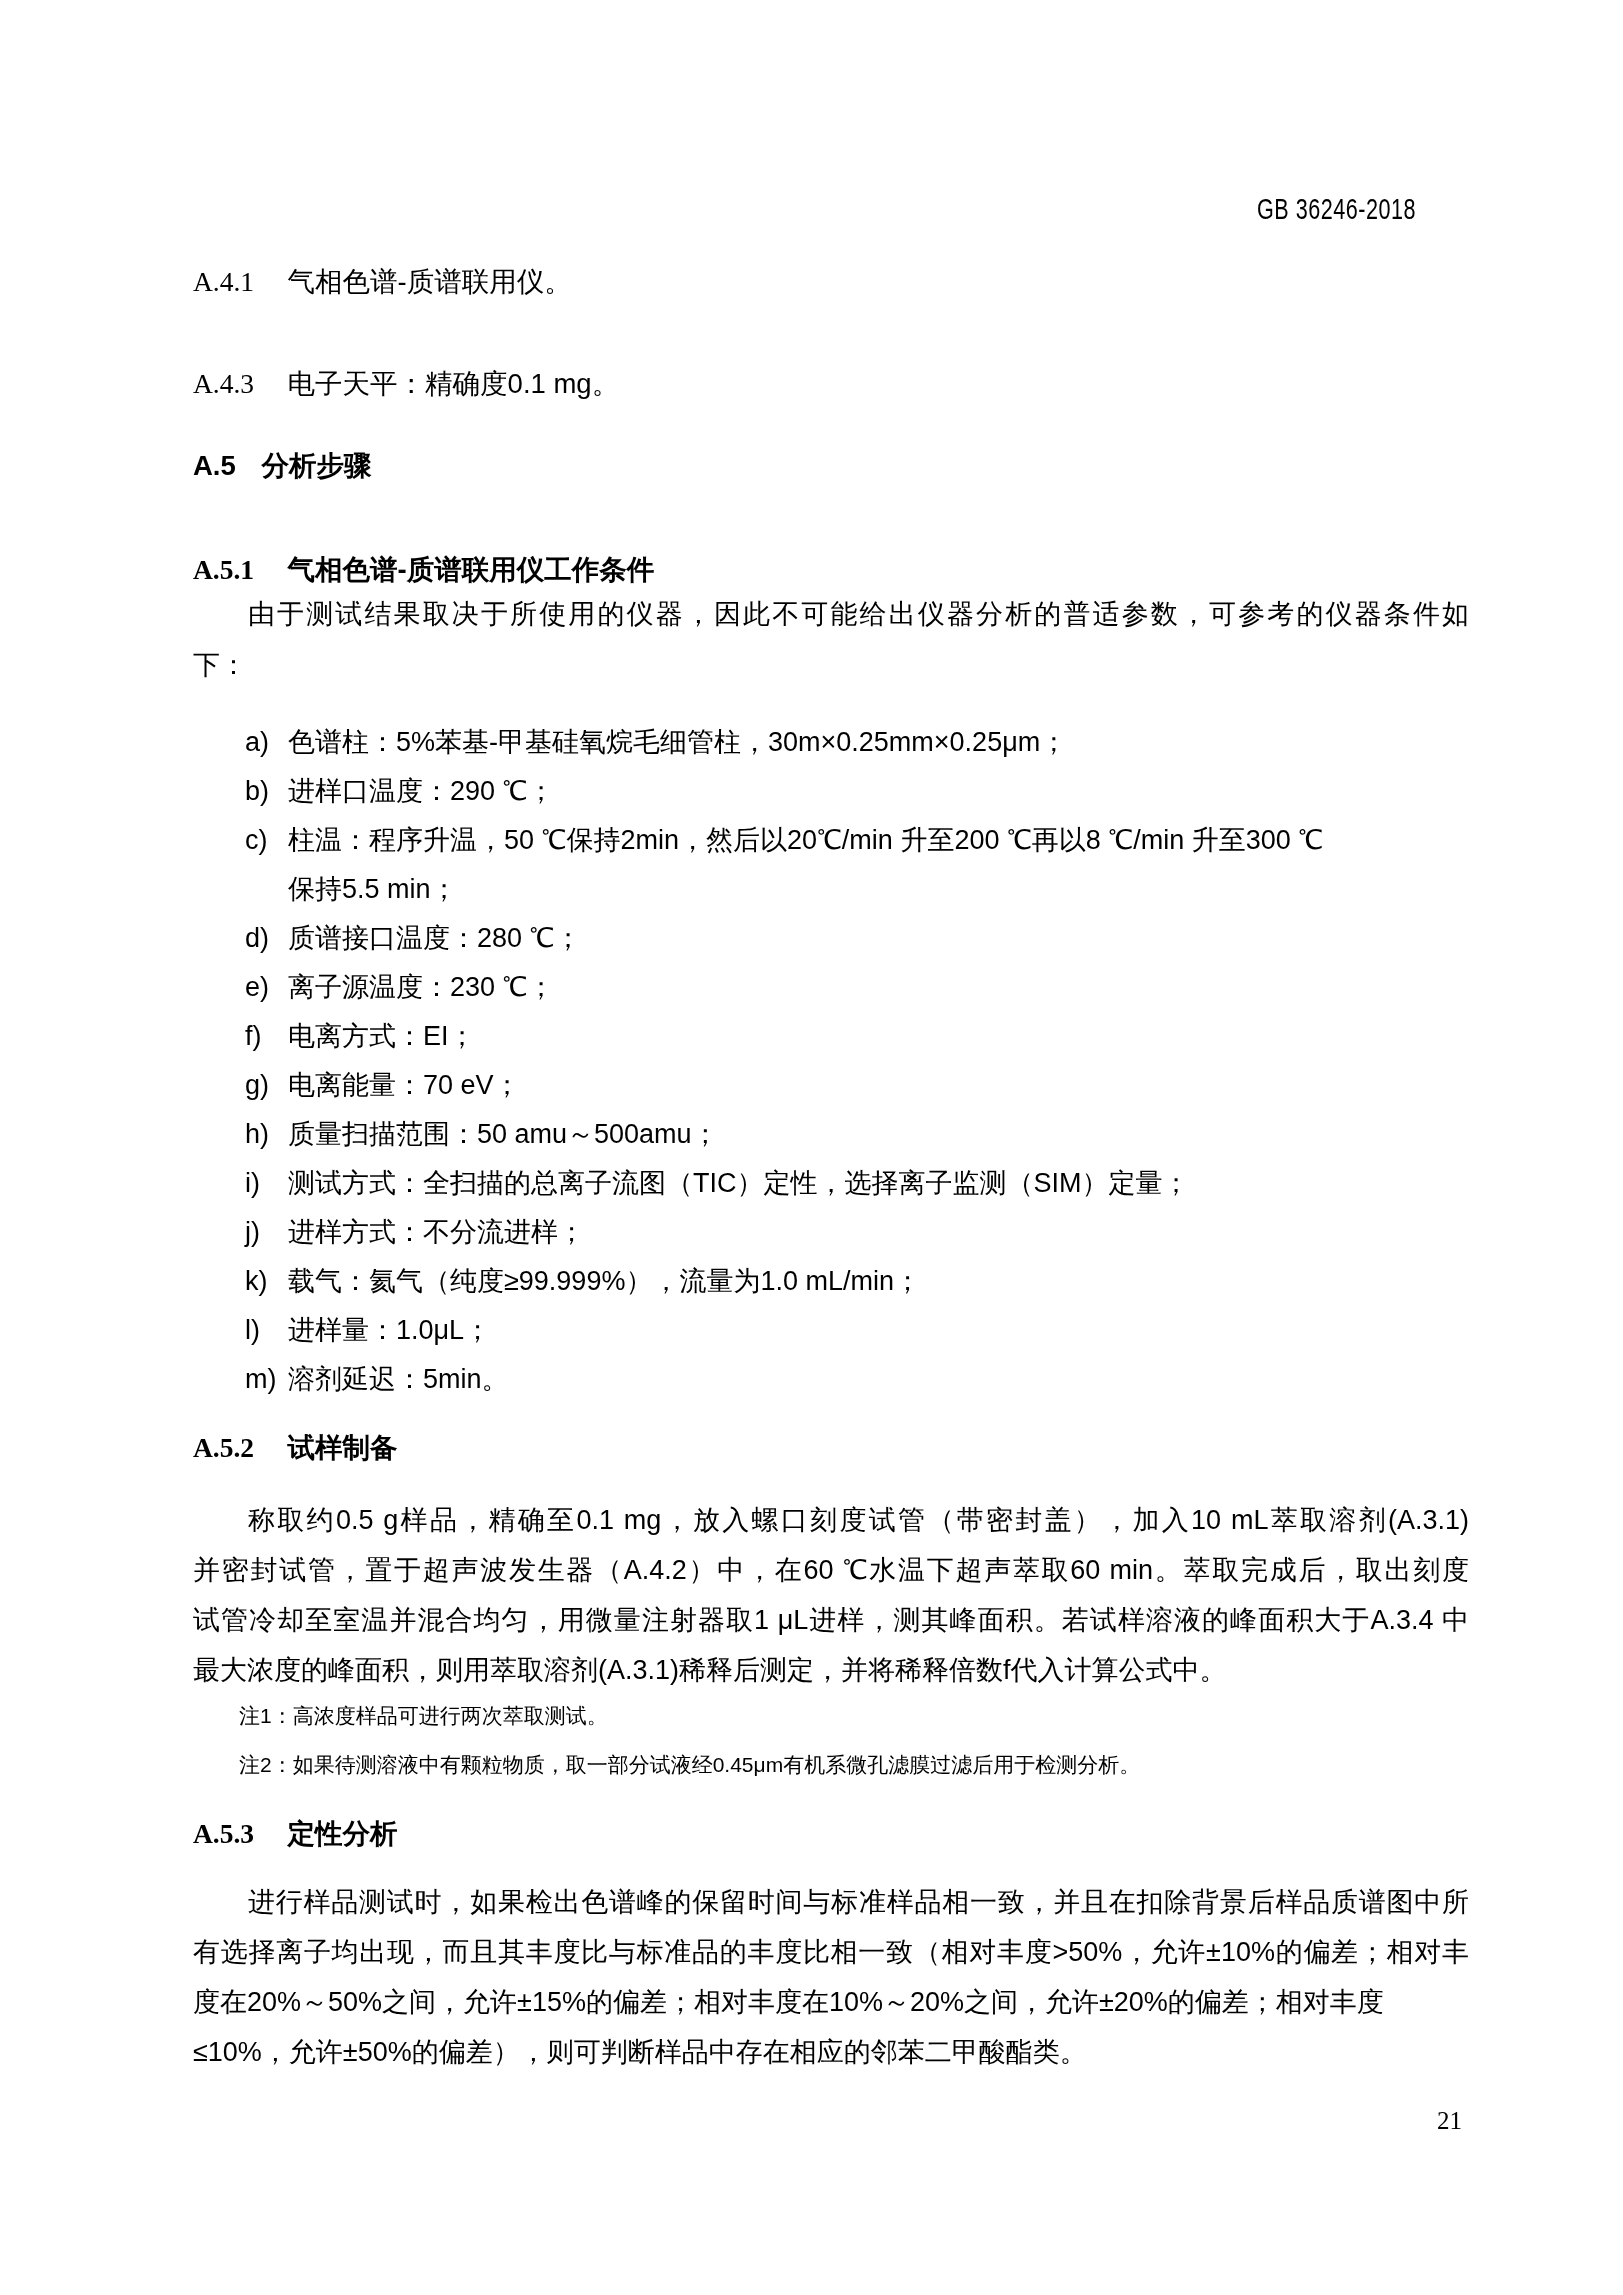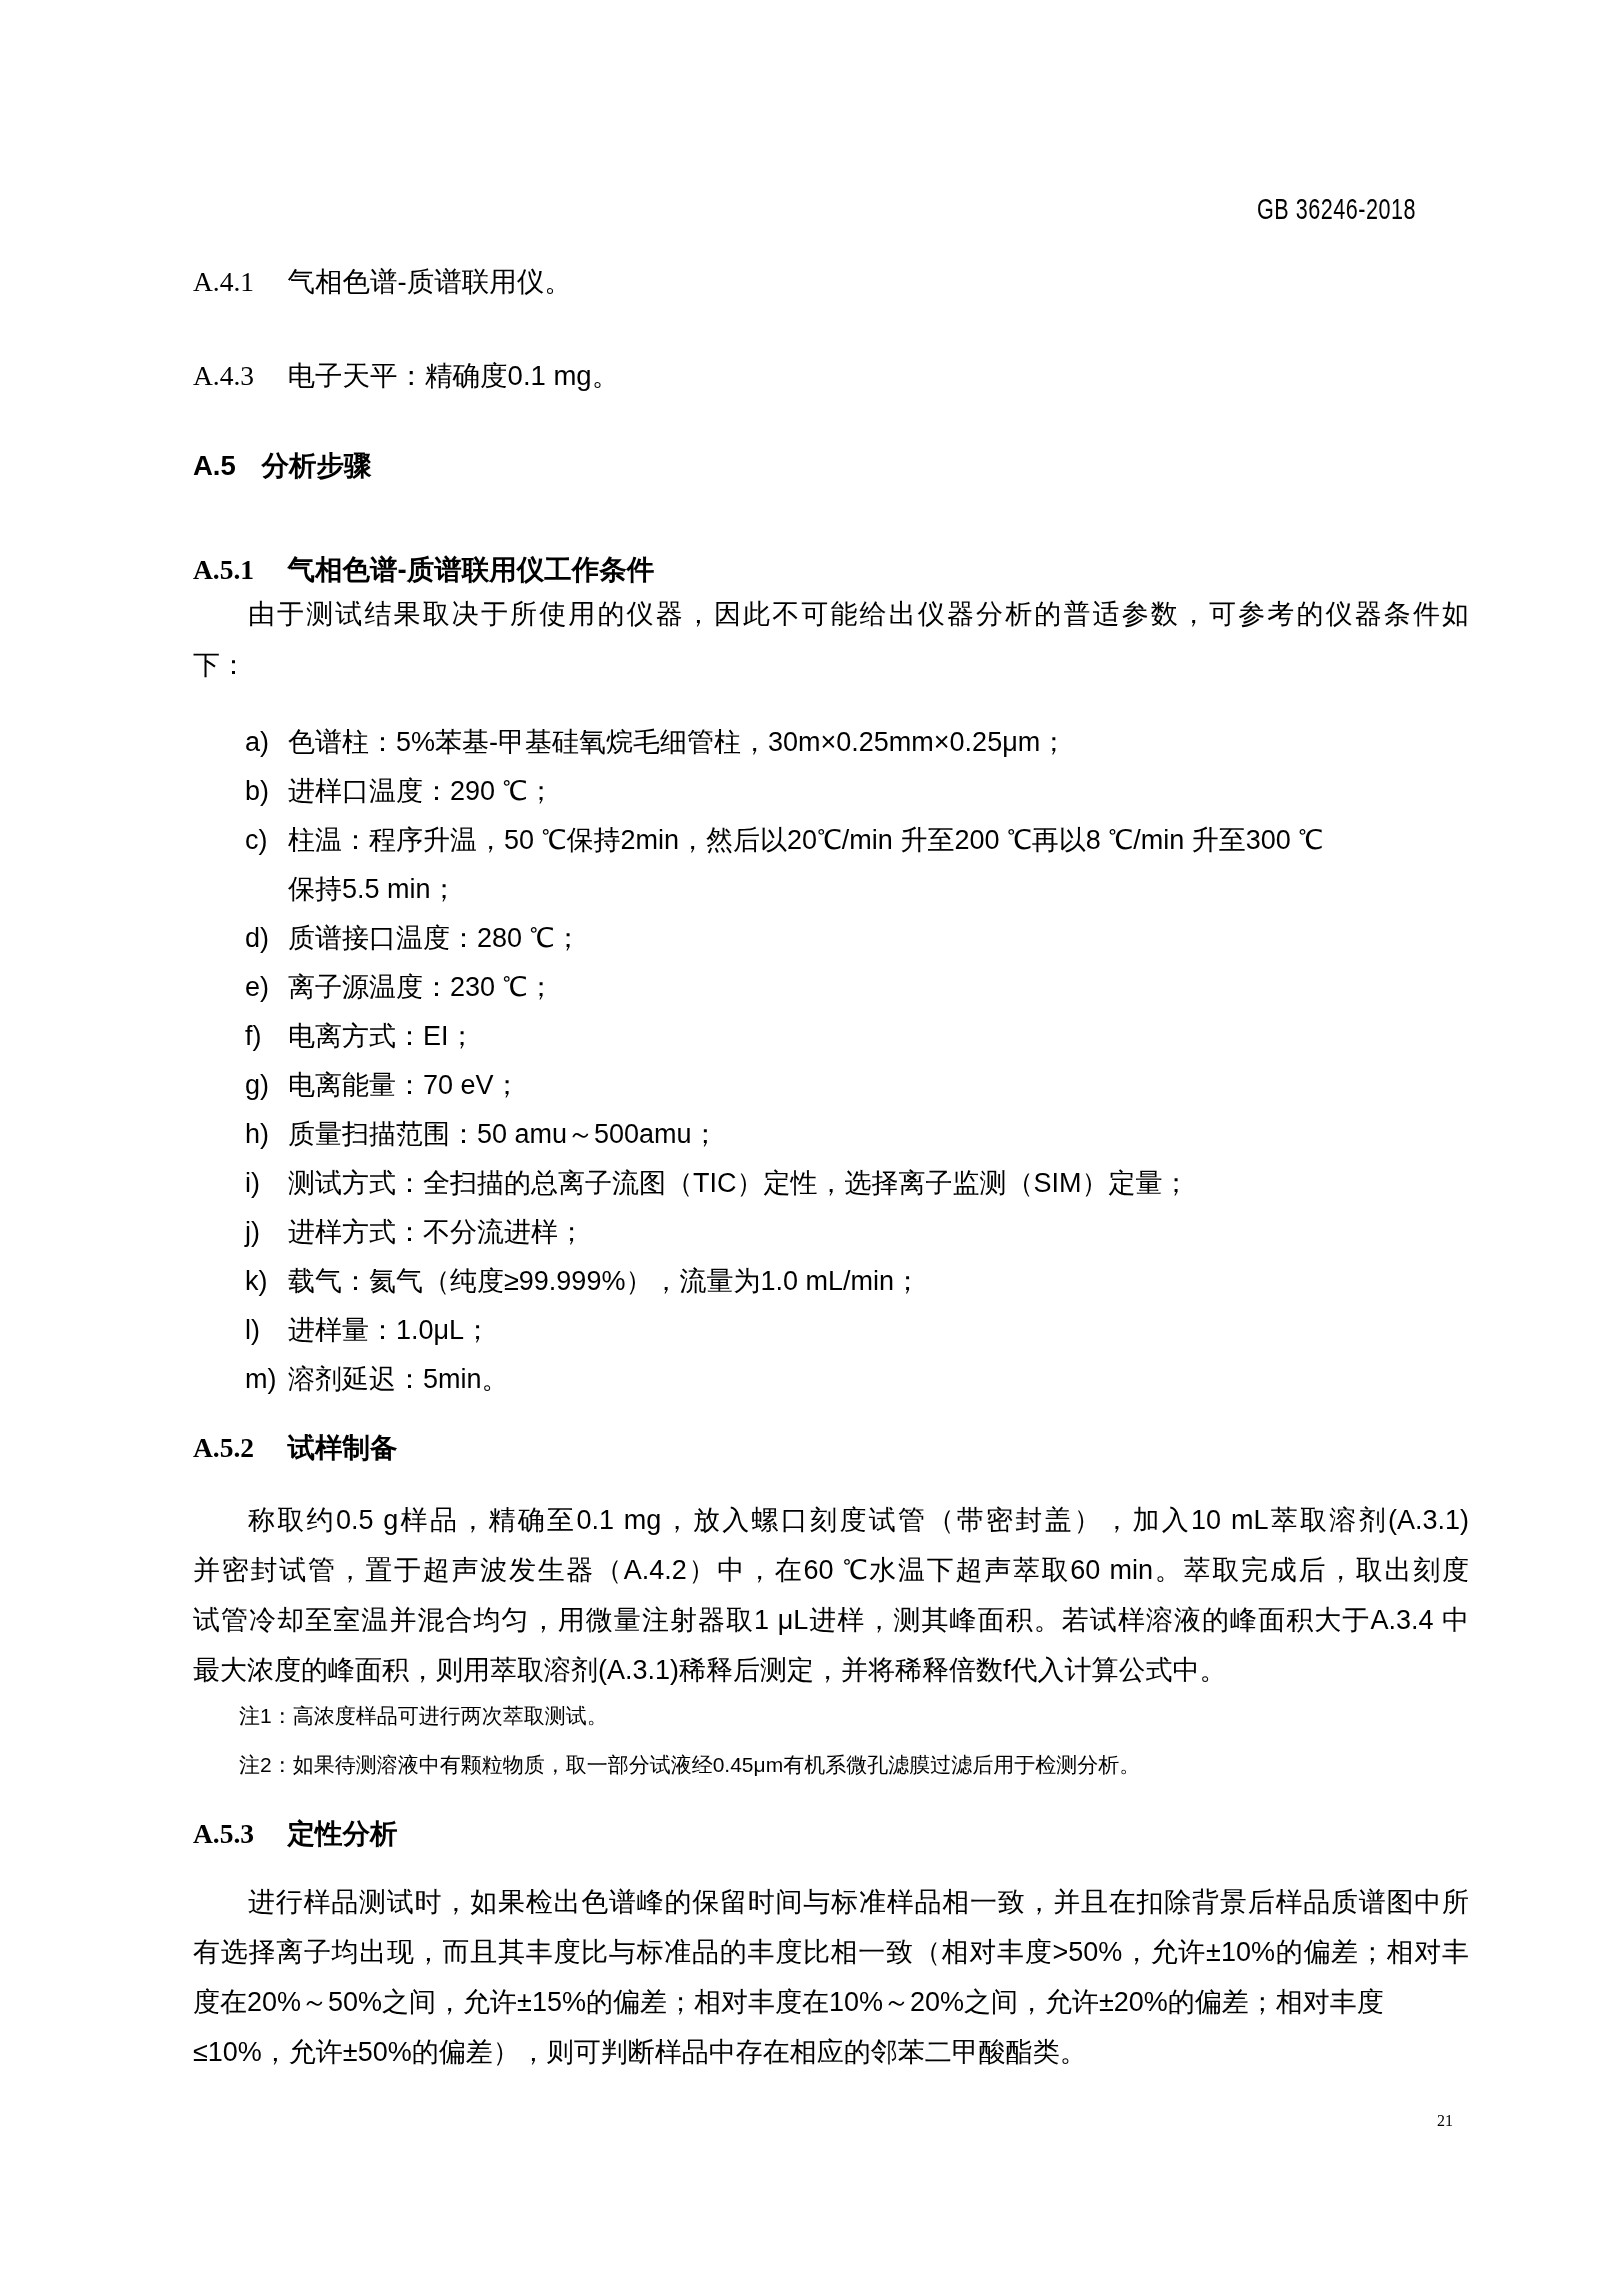--- a/index.html
+++ b/index.html
@@ -99,7 +99,7 @@
   <div class="blk clause" style="top:262px">
     <span class="num">A.4.1</span><span>气相色谱-质谱联用仪。</span>
   </div>
-  <div class="blk clause" style="top:356px">
+  <div class="blk clause" style="top:364px">
     <span class="num">A.4.3</span><span>电子天平：精确度0.1 mg。</span>
   </div>
 

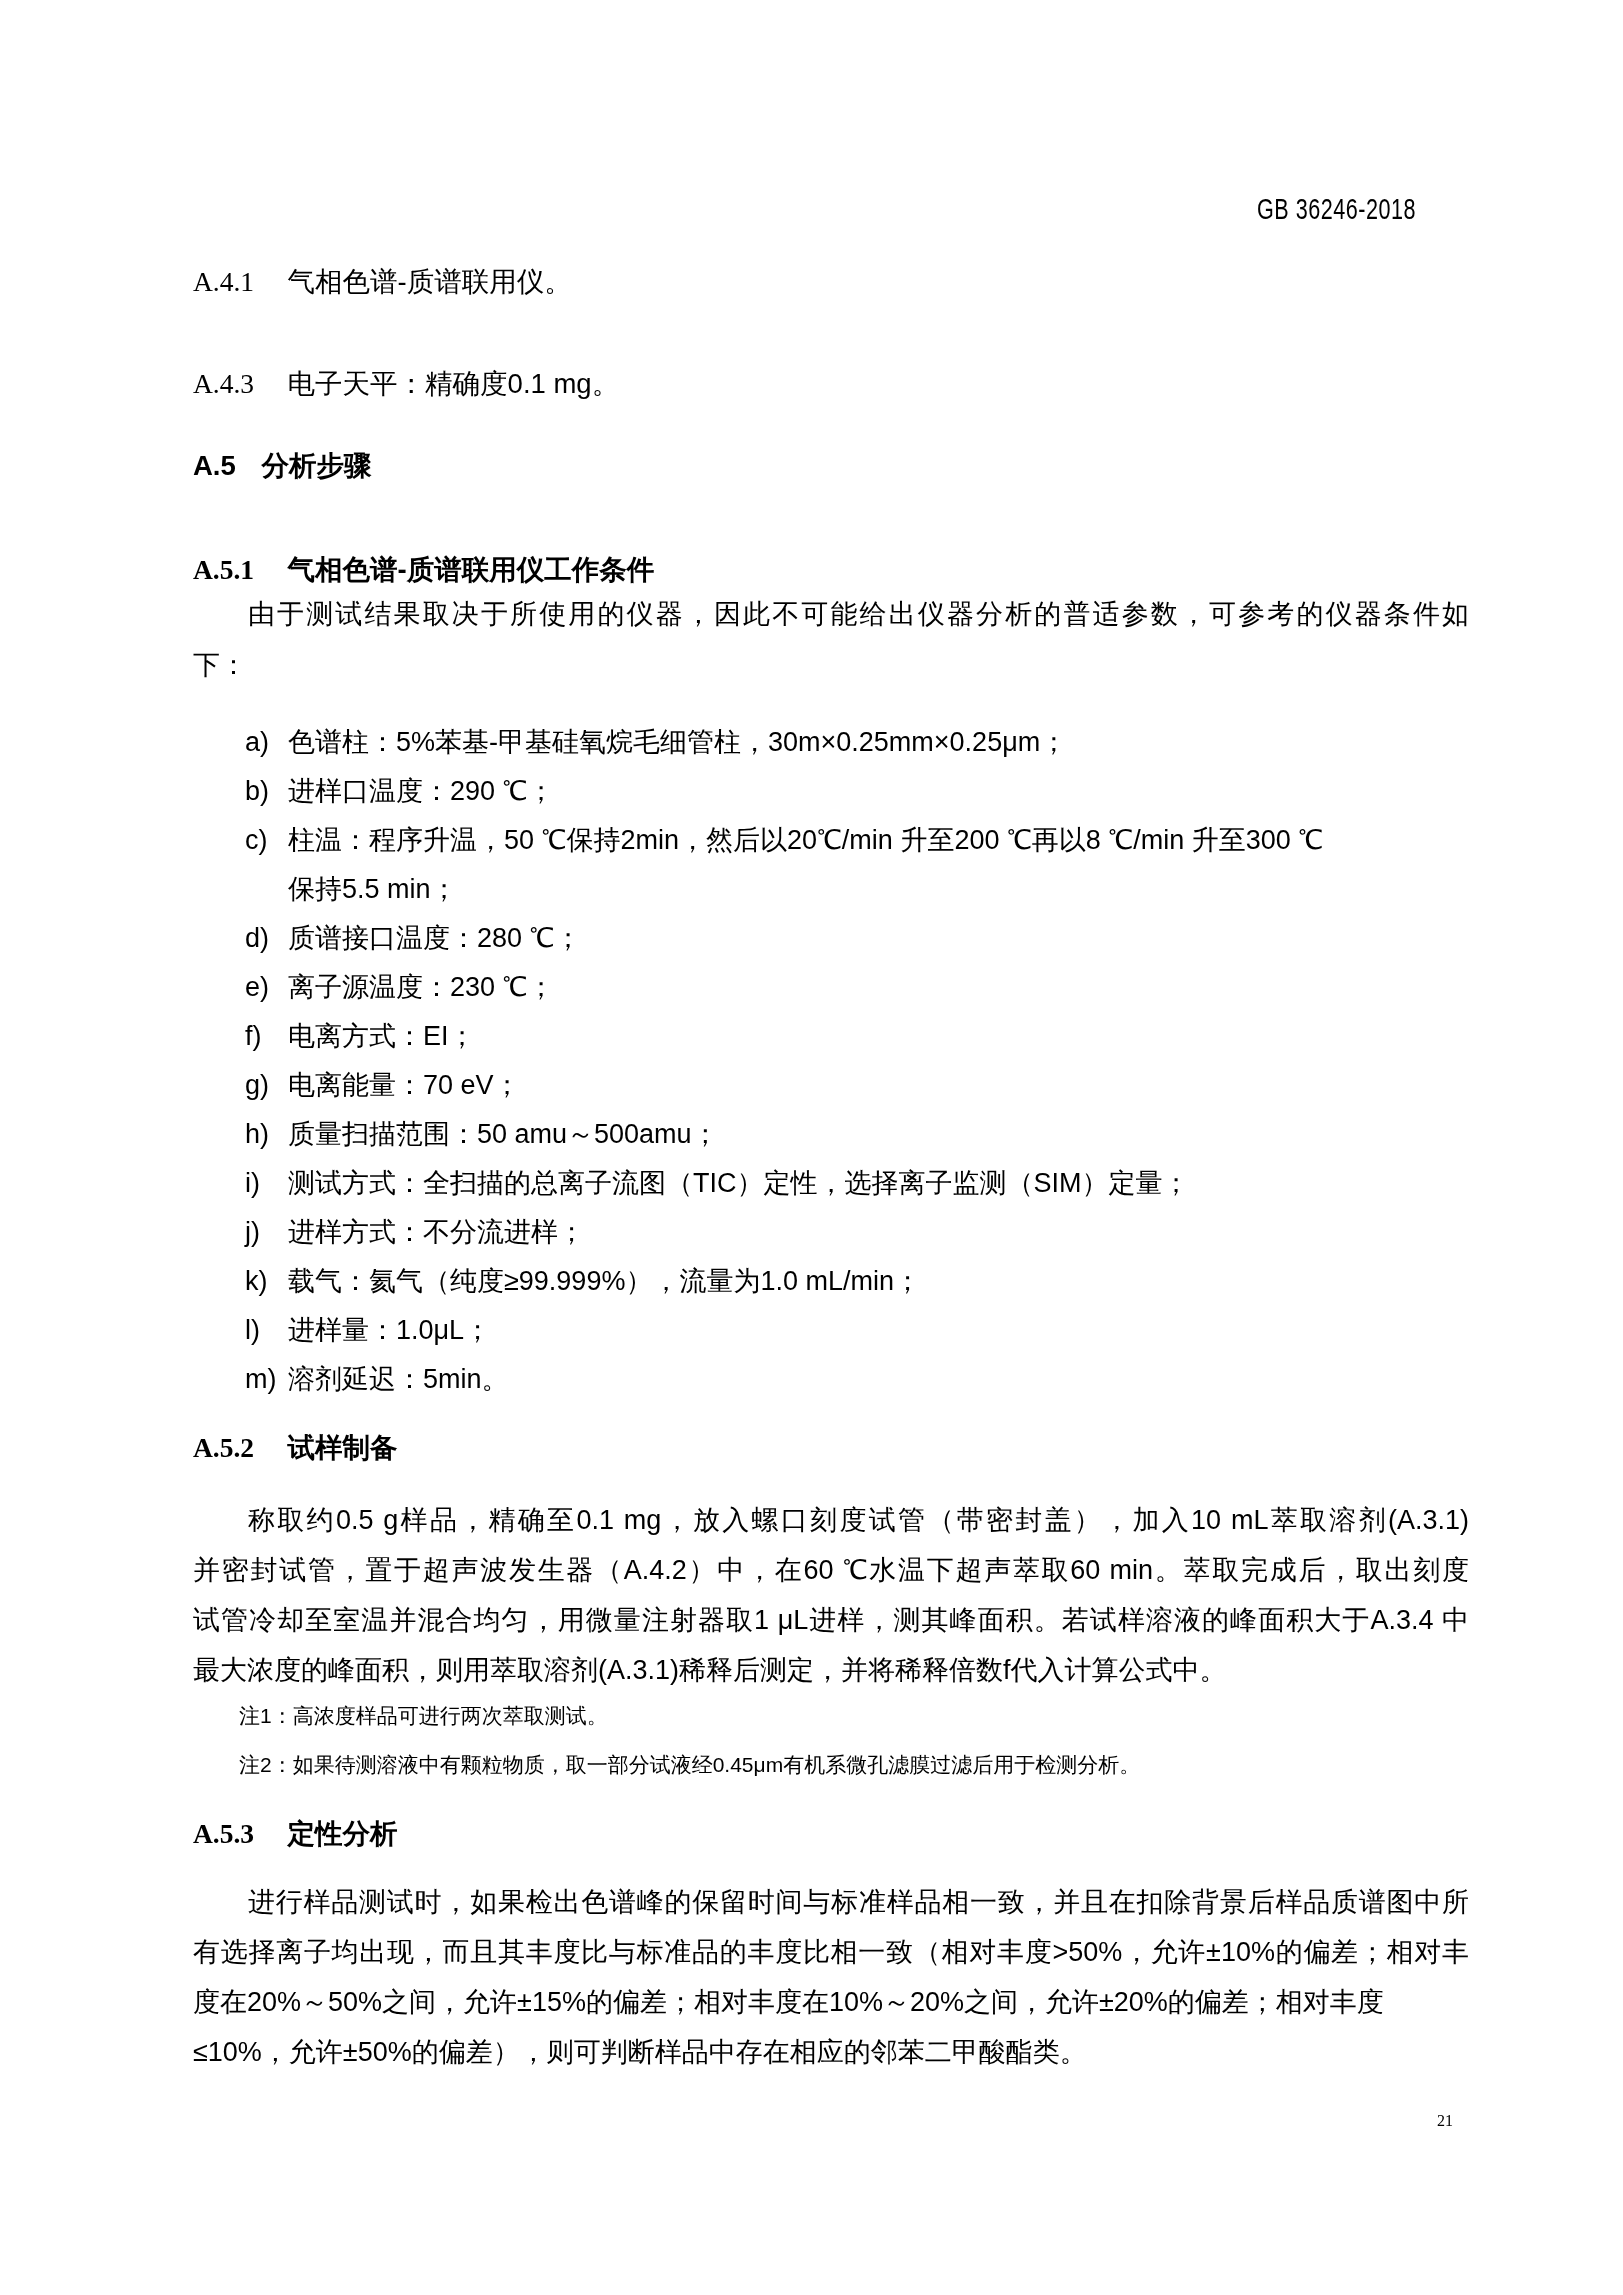--- a/index.html
+++ b/index.html
@@ -84,7 +84,7 @@
     position: absolute;
     left: 1437px;
     top: 2106px;
-    font-size: 16px;
+    font-size: 25px;
     line-height: 30px;
     font-family: "Liberation Serif", serif;
   }

